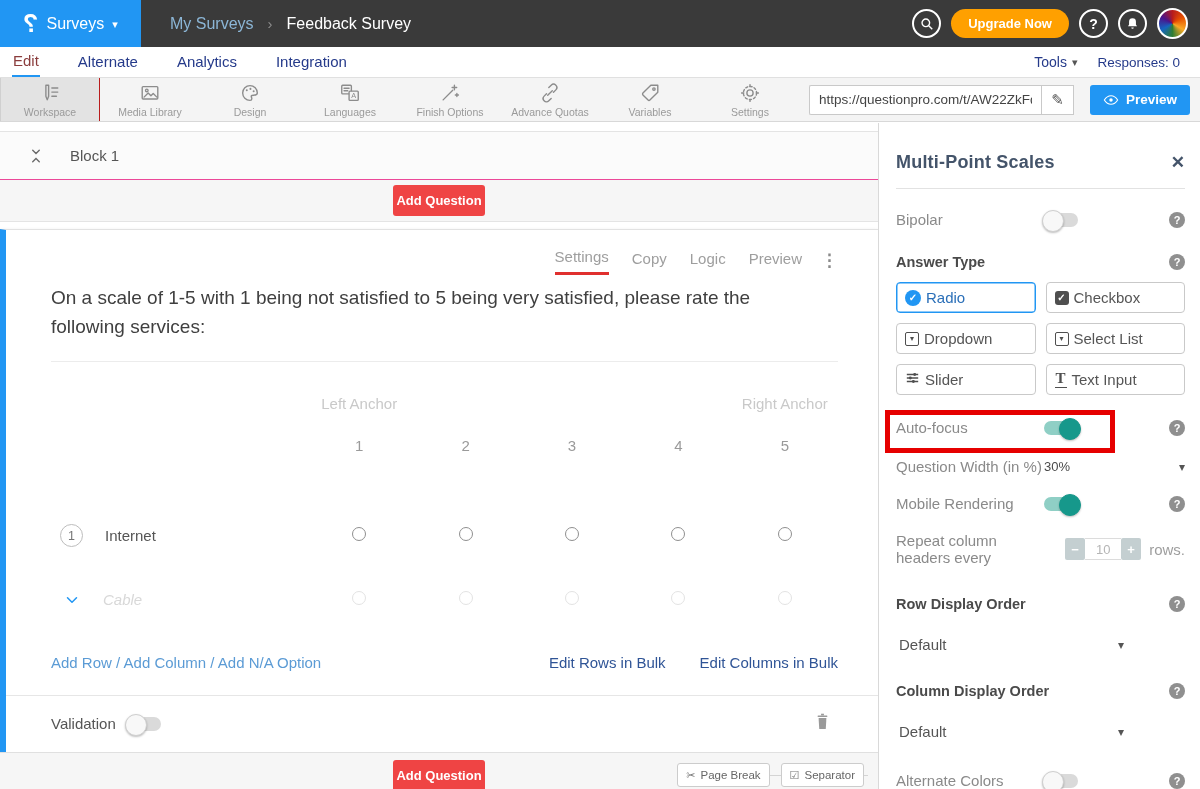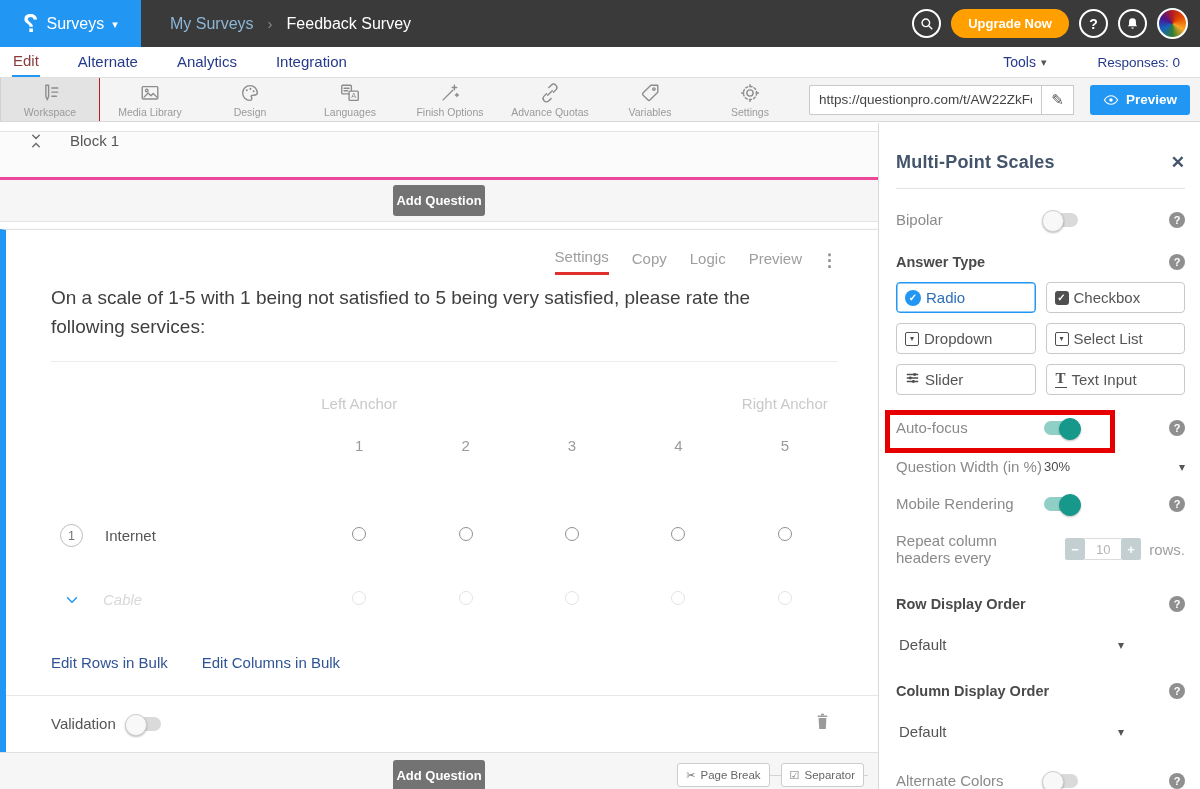--- a/index.html
+++ b/index.html
@@ -25,7 +25,7 @@
   .navbar { height:31px; background:#fff; border-bottom:1px solid #e0e0e0; display:flex; align-items:center; padding:0 20px 0 12px; }
   .nav-tab { font-size:15px; color:#253a8a; margin-right:37px; padding:5px 1px 6px; cursor:pointer; }
   .nav-tab.active { color:#8a3c3c; border-bottom:2px solid #2196f3; }
-  .nav-right { margin-left:auto; display:flex; align-items:center; gap:51px; }
+  .nav-right { margin-left:auto; display:flex; align-items:center; gap:20px; }
   .tools-link { font-size:14px; color:#253a8a; cursor:pointer; display:flex; gap:5px; align-items:center; }
   .tools-link .caret { font-size:11px; }
   .responses { font-size:13.5px; color:#253a8a; }

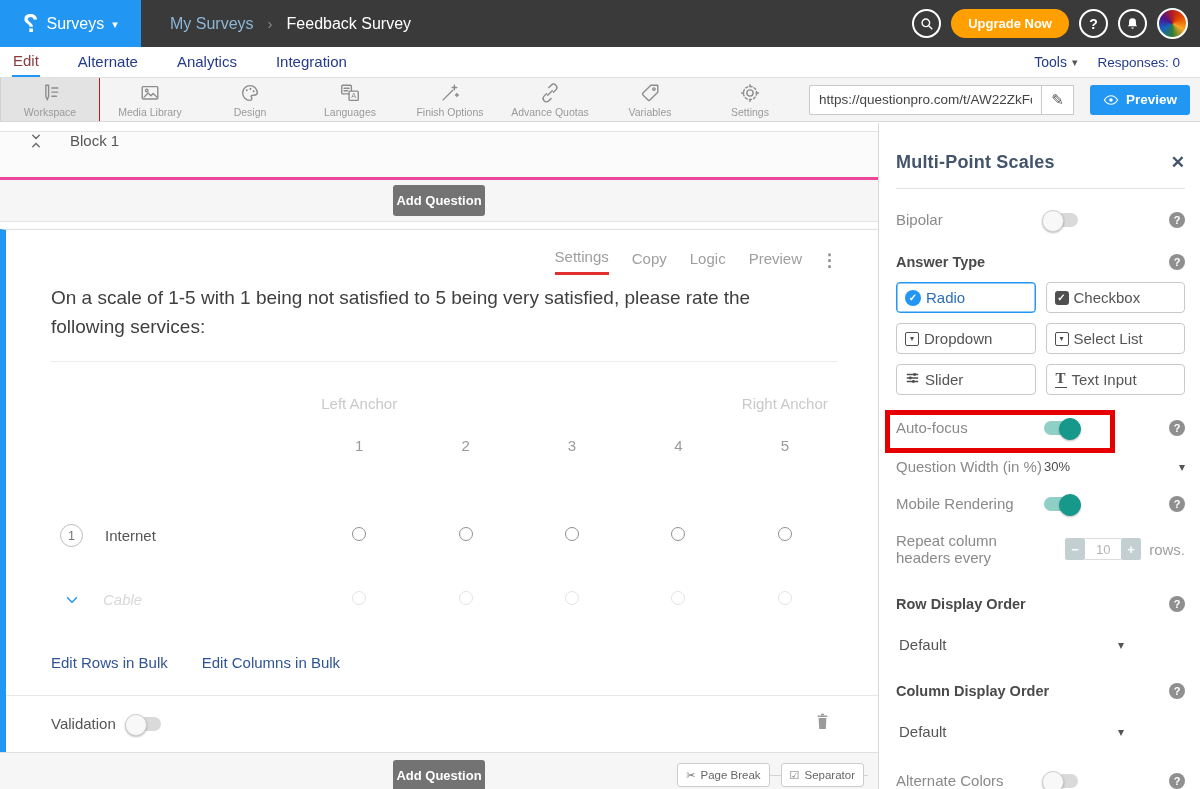--- a/index.html
+++ b/index.html
@@ -48,7 +48,7 @@
   .sidebar { position:absolute; left:878px; top:0; width:322px; height:100%; background:#fff; border-left:1px solid #d9d9d9; padding:29px 15px 0 17px; }
 
   
-  .block-header { height:49px; background:#fbfbfb; border-top:1px solid #e4e4e4; border-bottom:3px solid #ec4899; display:flex; align-items:flex-start; padding-left:27px; }
+  .block-header { height:49px; background:#fbfbfb; border-top:1px solid #e4e4e4; border-bottom:1px solid #ec4899; display:flex; align-items:center; padding-left:27px; }
   .collapse-icon { width:18px; height:18px; cursor:pointer; }
   .collapse-icon svg { stroke:#6a6a6a; fill:none; stroke-width:1.7; stroke-linecap:round; }
   .block-title { font-size:15px; color:#555; margin-left:25px; }

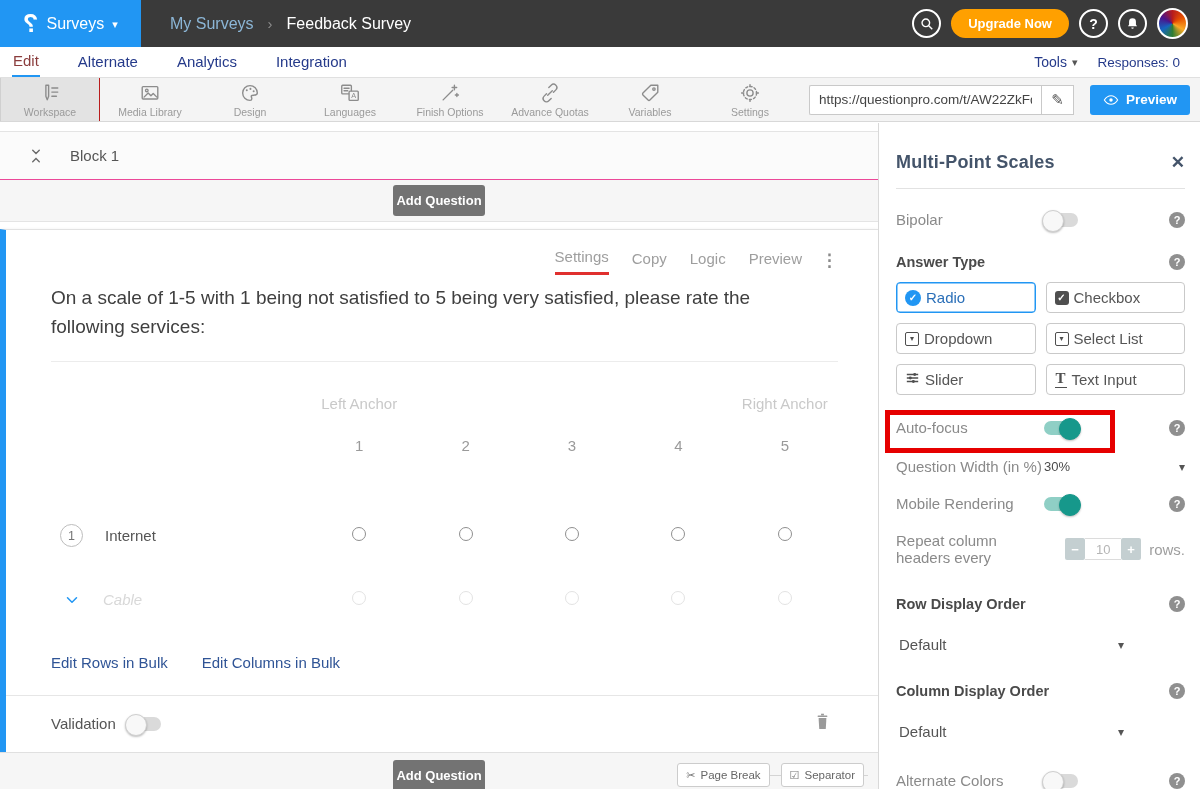--- a/index.html
+++ b/index.html
@@ -53,7 +53,7 @@
   .collapse-icon svg { stroke:#6a6a6a; fill:none; stroke-width:1.7; stroke-linecap:round; }
   .block-title { font-size:15px; color:#555; margin-left:25px; }
   .addq-row { height:42px; background:#f6f6f6; border-bottom:1px solid #e4e4e4; display:flex; align-items:center; justify-content:center; position:relative; }
-  .addq-btn { background:#737373; border:none; border-radius:3px; color:#fff; font-size:13px; font-weight:bold; padding:8px 3px; cursor:pointer; font-family:inherit; }
+  .addq-btn { background:#ef4444; border:none; border-radius:3px; color:#fff; font-size:13px; font-weight:bold; padding:8px 3px; cursor:pointer; font-family:inherit; }
   .addq-row.footer { height:47px; border-top:1px solid #e0e0e0; border-bottom:1px solid #e4e4e4; margin-top:0; }
   .footer-controls { position:absolute; right:14px; top:50%; transform:translateY(-50%); display:flex; gap:11px; align-items:center; }
   .footer-line { position:absolute; right:10px; top:50%; width:182px; border-top:1px solid #d4d4d4; }

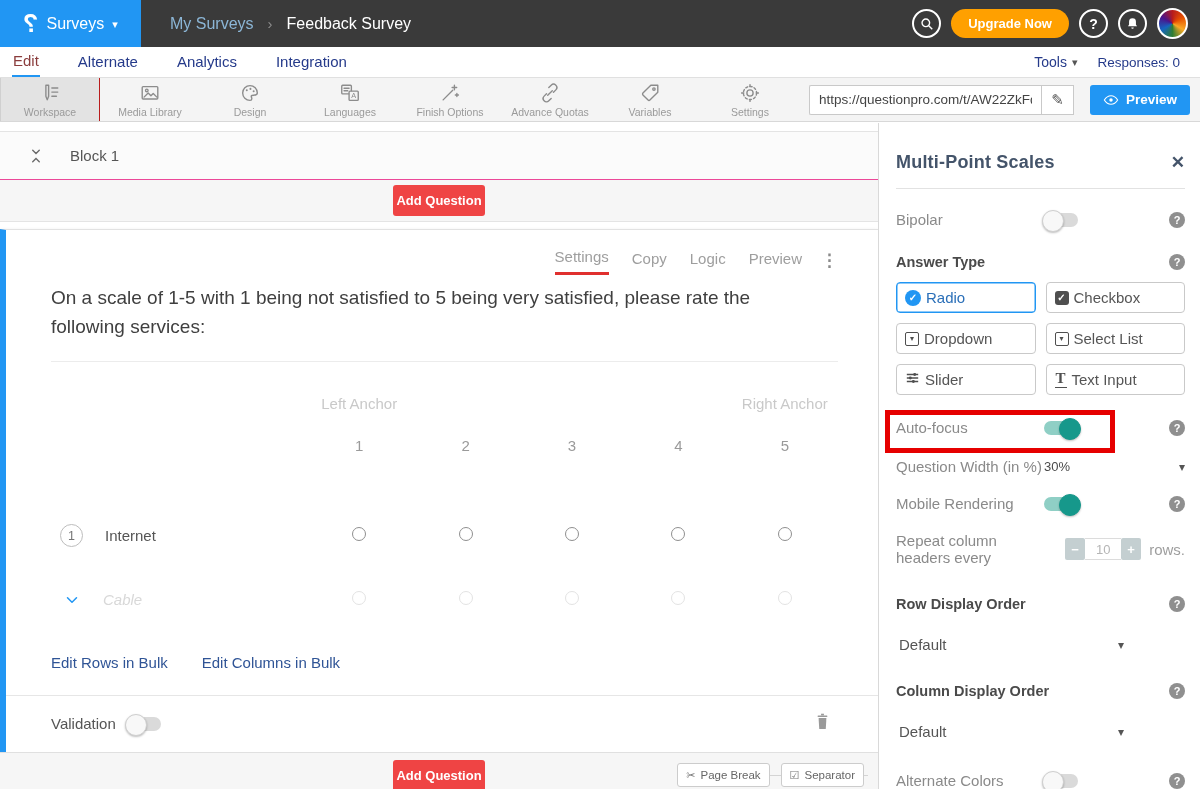--- a/index.html
+++ b/index.html
@@ -338,6 +338,13 @@
       </div>
 
       <div class="links-row">
+        <span class="left-links">
+          <a>Add Row</a>
+          <span>/</span>
+          <a>Add Column</a>
+          <span>/</span>
+          <a>Add N/A Option</a>
+        </span>
         <span class="bulk-links">
           <a>Edit Rows in Bulk</a>
           <a>Edit Columns in Bulk</a>

